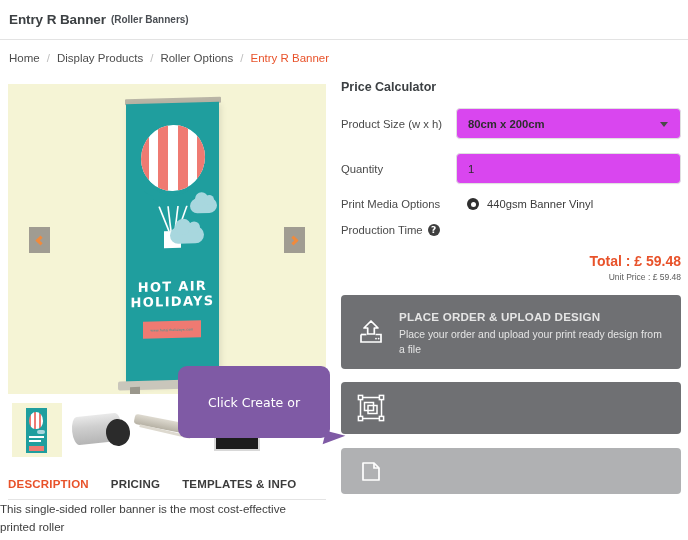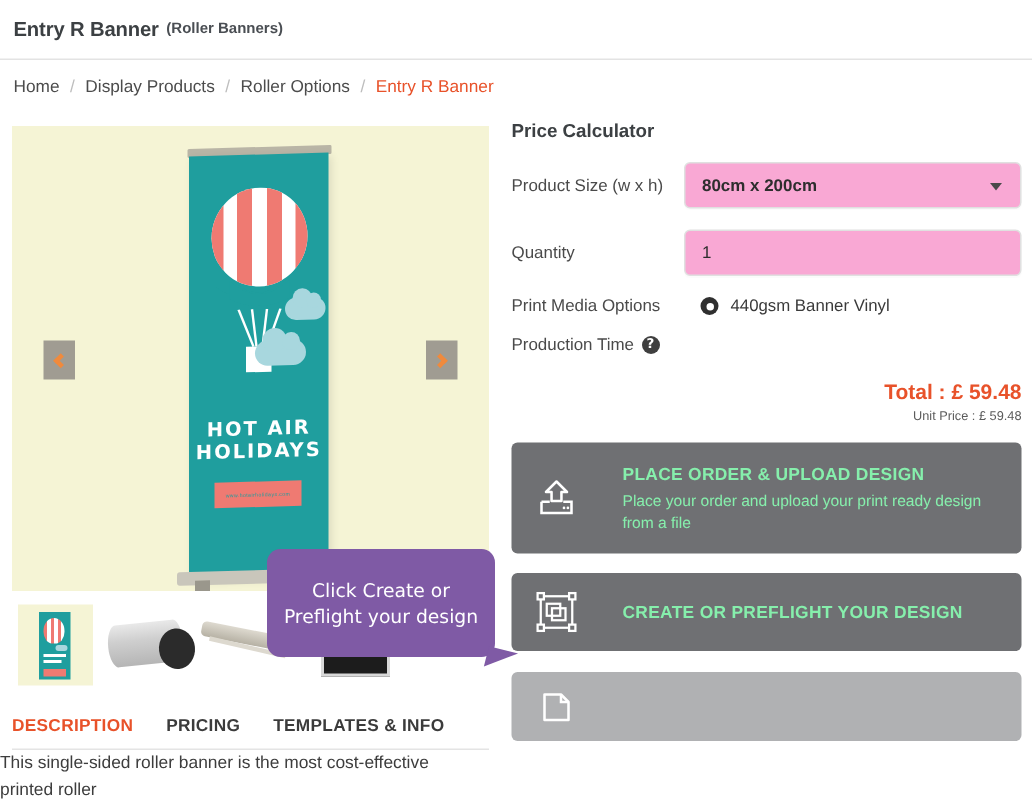--- a/index.html
+++ b/index.html
@@ -189,7 +189,7 @@
     font-family:"DejaVu Sans", sans-serif; cursor:pointer;
   }
   .field {
-    position:relative; flex:1; height:31px; background:#f9a8d4;
+    position:relative; flex:1; height:31px; background:#d946ef;
     border:1px solid #e0e0e0; border-radius:4px;
     display:flex; align-items:center; padding:0 11px;
     font-size:11.3px; color:#2e2e2e; font-weight:bold;

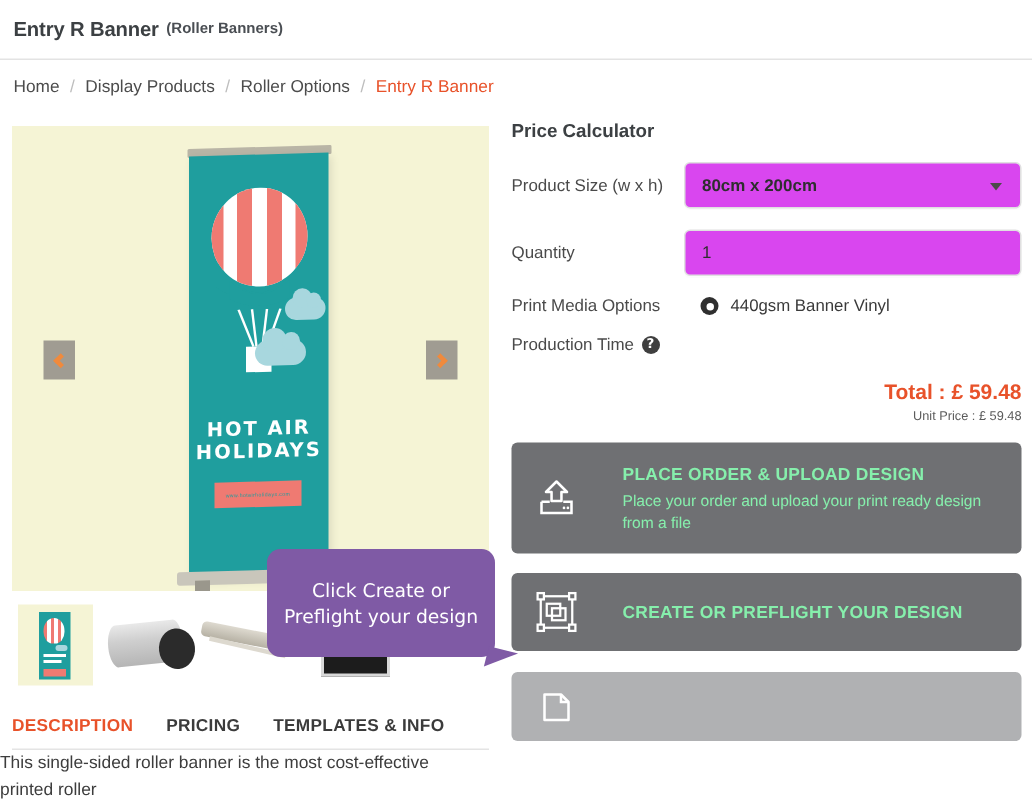--- a/index.html
+++ b/index.html
@@ -223,8 +223,8 @@
 
   .cta {
     margin-top:13px; background:#6f7073; border-radius:4px;
-    display:flex; align-items:center; gap:28px; padding:12px 14px;
-    color:#86efac; cursor:pointer;
+    display:flex; align-items:center; gap:12px; padding:12px 14px;
+    color:#e5e5e5; cursor:pointer;
   }
   .cta.light { background:#b0b1b3; }
   .cta-ico { width:32px; flex:0 0 32px; display:flex; align-items:center; justify-content:center;}

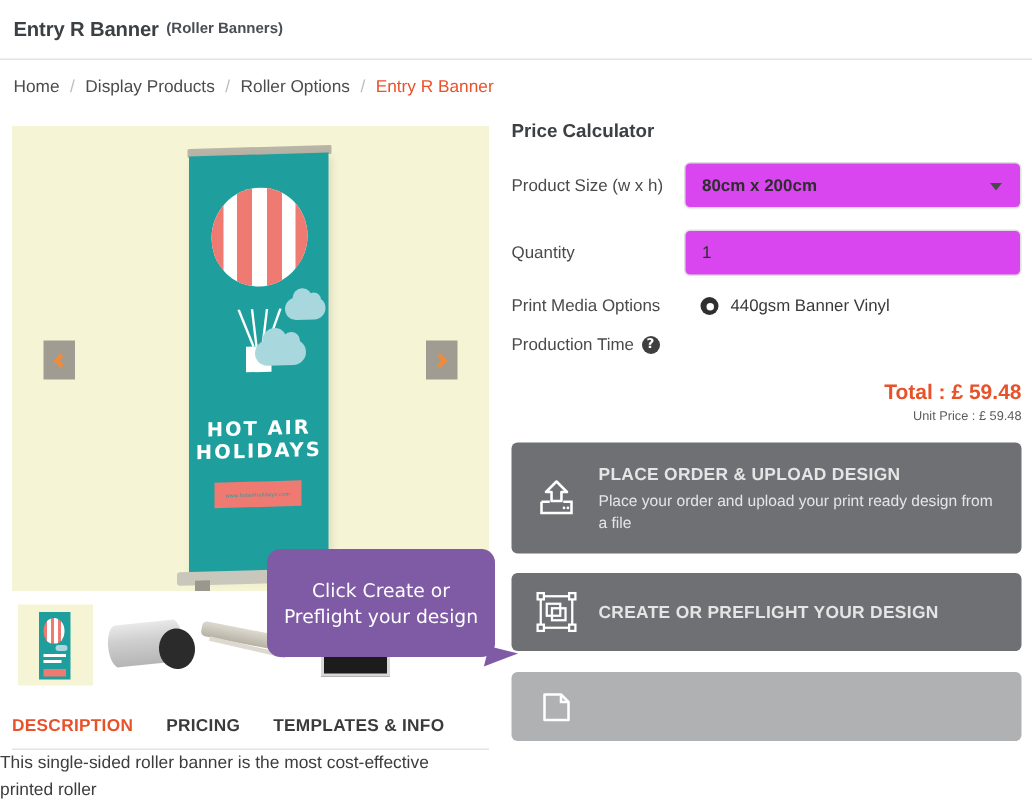--- a/index.html
+++ b/index.html
@@ -332,7 +332,6 @@
   <div class="tooltip">
     <div>
       <div>Click Create or</div>
-      <div>Preflight your design</div>
     </div>
     <span class="tooltip-tail"></span>
   </div>

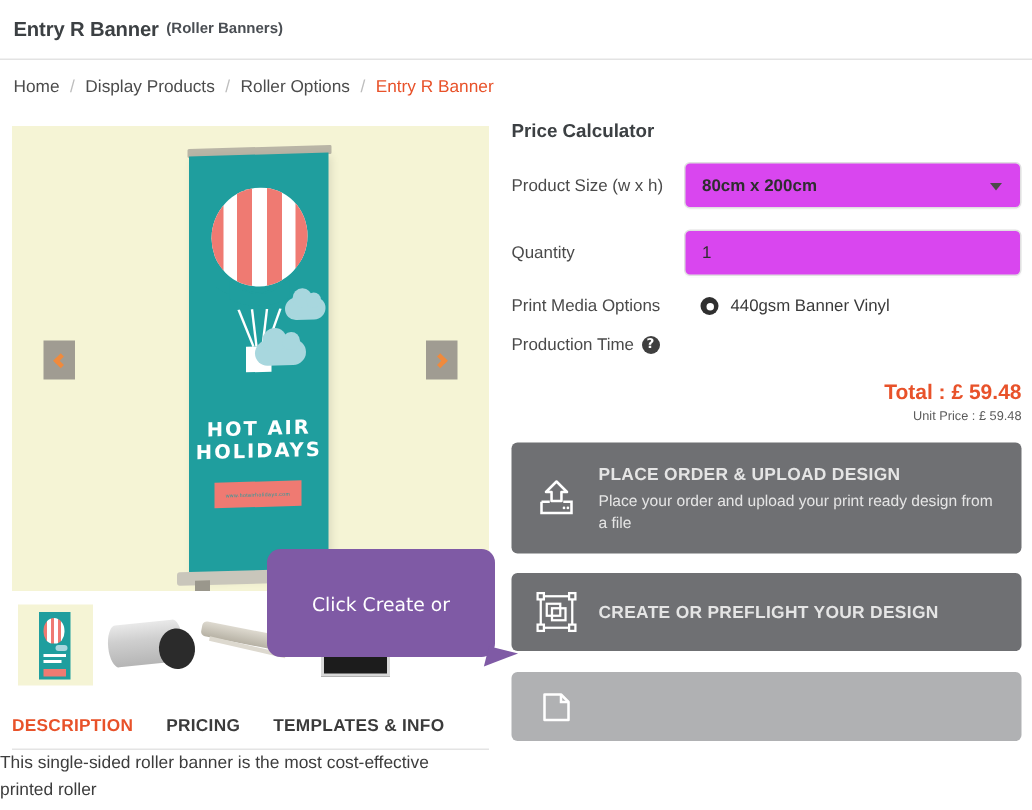--- a/index.html
+++ b/index.html
@@ -409,7 +409,6 @@
         </svg>
       </span>
       <span class="cta-txt">
-        <span class="cta-title">CREATE OR PREFLIGHT YOUR DESIGN</span>
       </span>
     </div>
 

